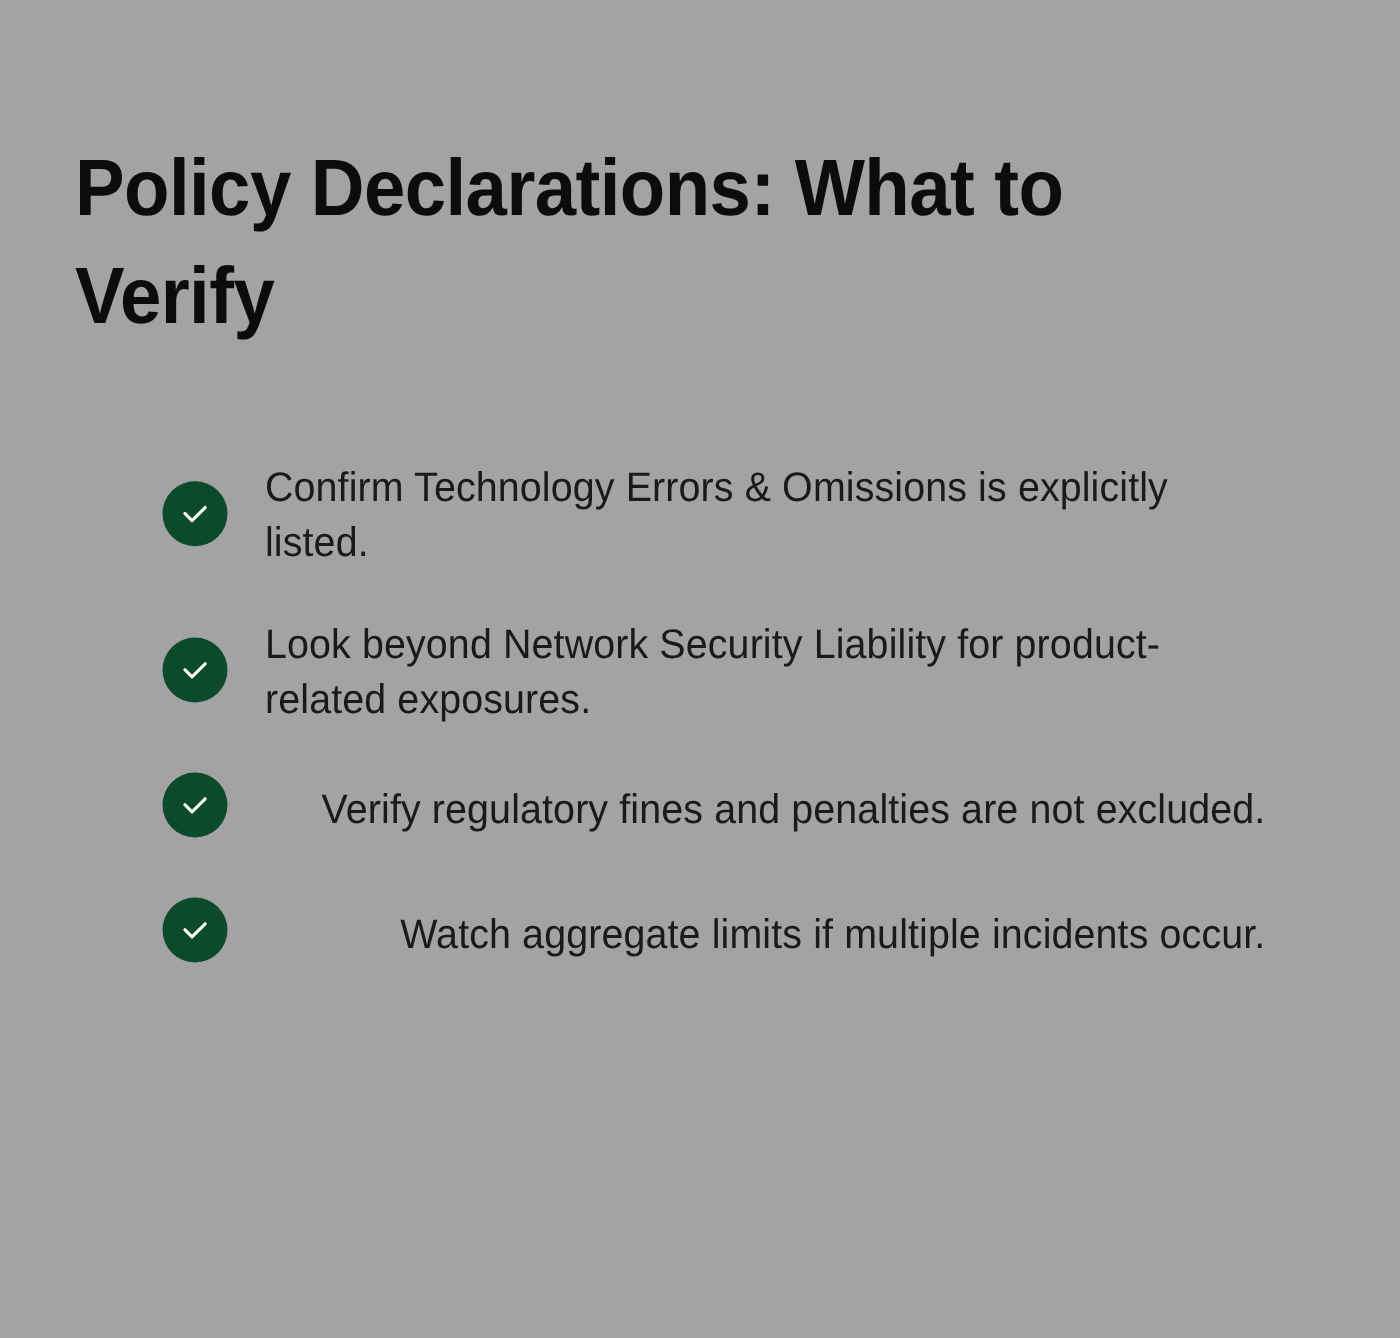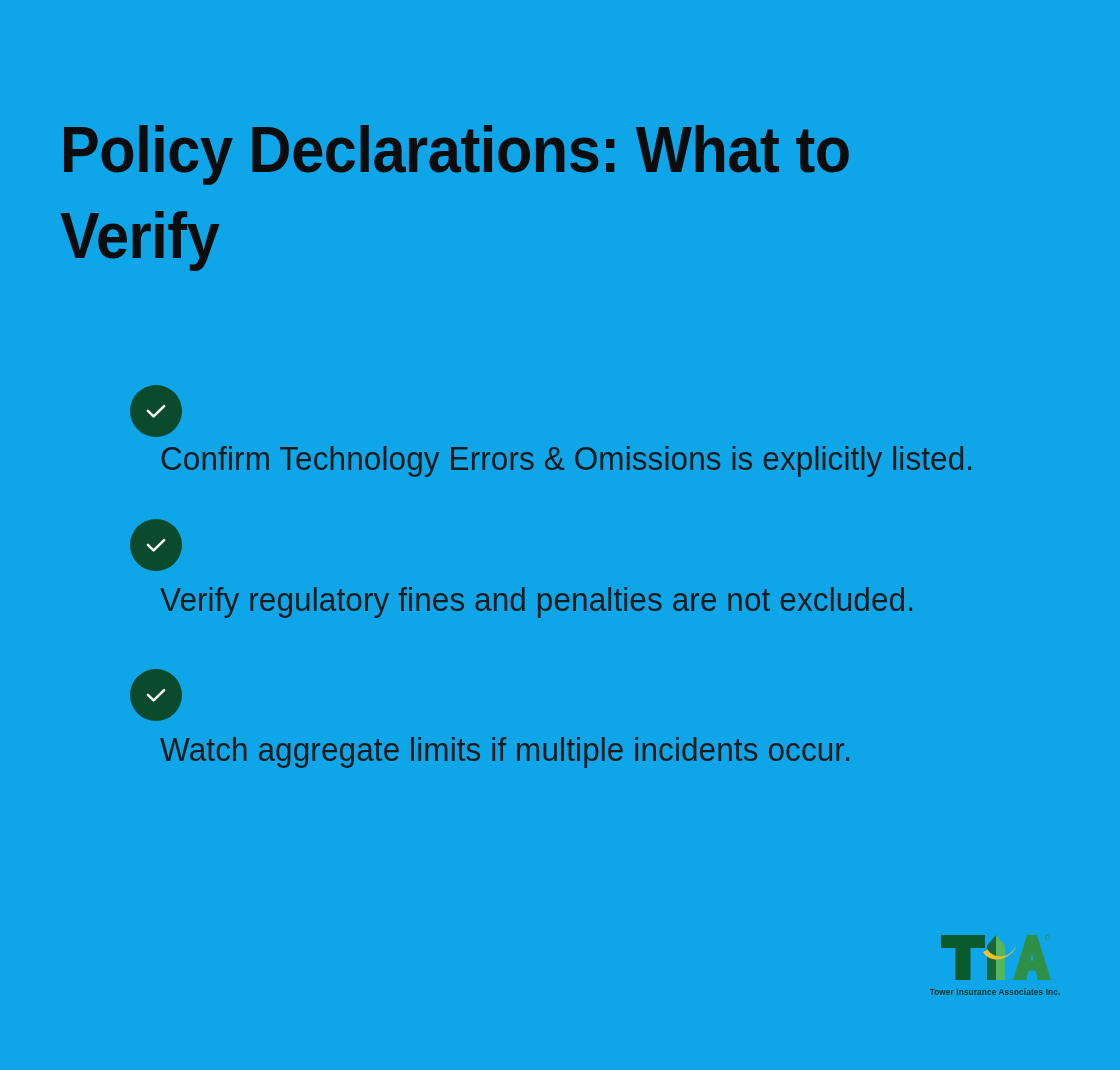--- a/index.html
+++ b/index.html
@@ -21,7 +21,7 @@
     position: relative;
     width: 1120px;
     height: 1070px;
-    background: #0ea5e9;
+    background: #a3a3a3;
   }
 
   

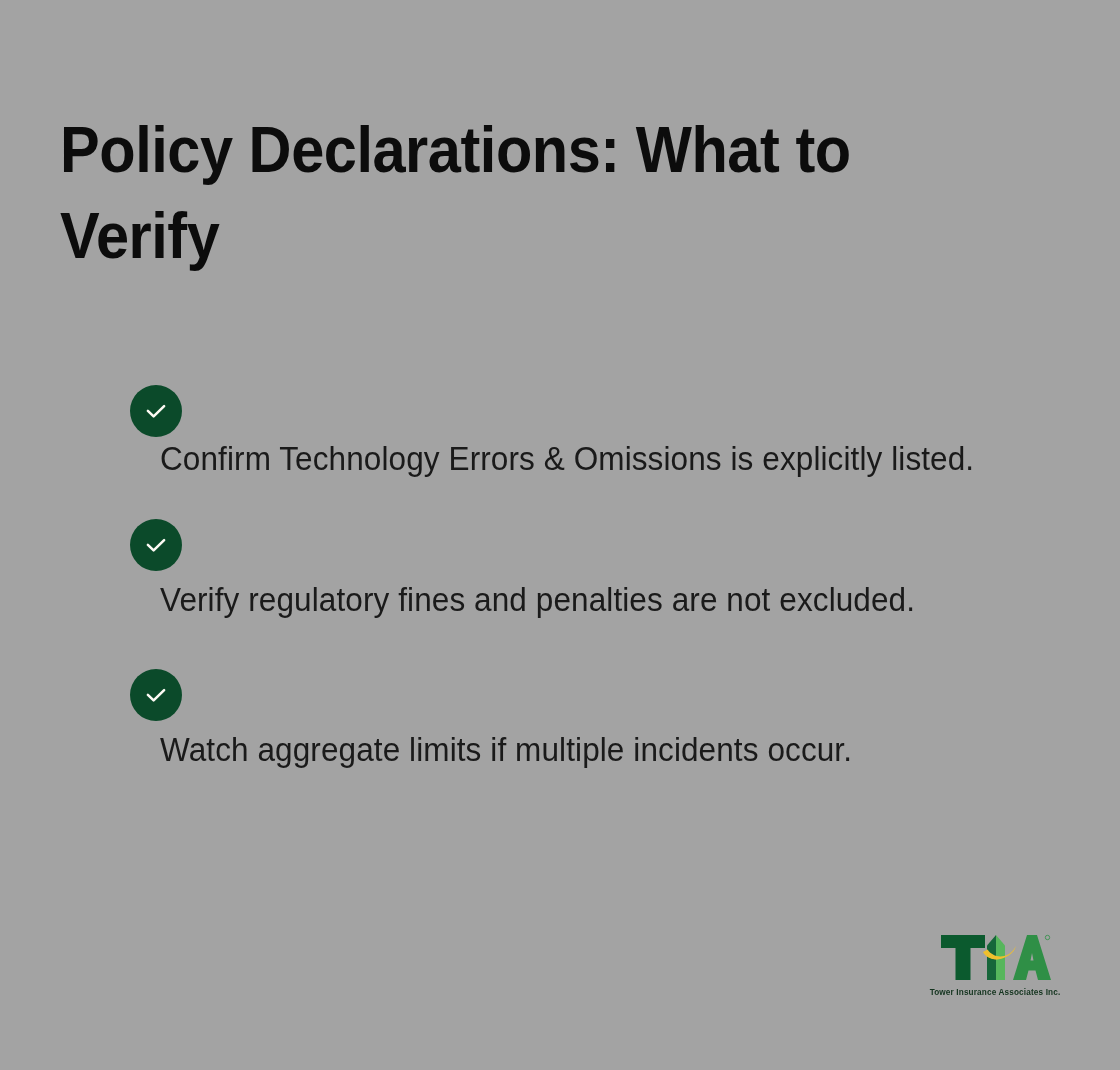--- a/index.html
+++ b/index.html
@@ -53,7 +53,6 @@
     display: flex;
     align-items: flex-start;
     margin-bottom: 38px;
-    flex-direction: column;
   }
 
   .check-item.single-line {

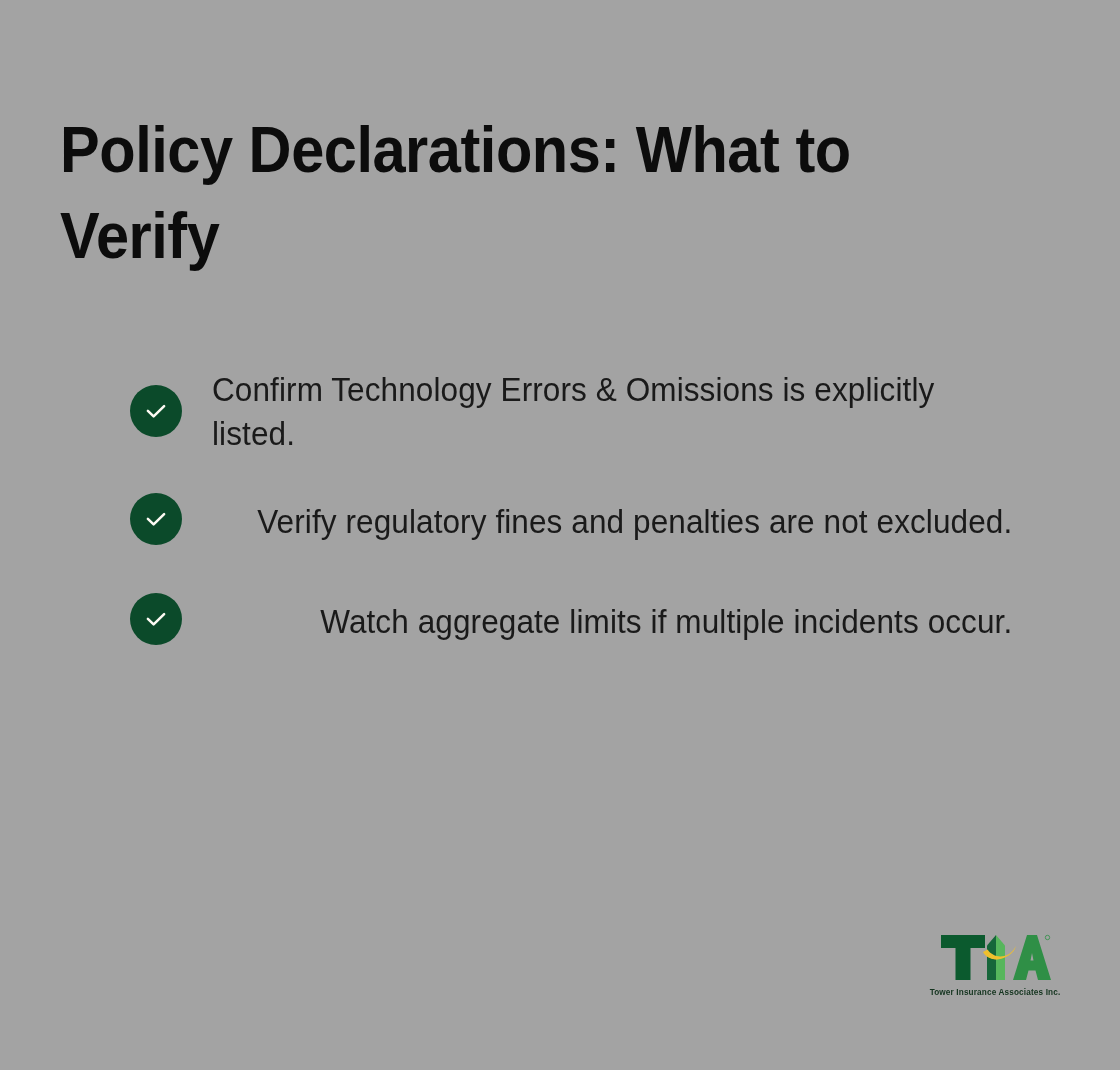--- a/index.html
+++ b/index.html
@@ -147,6 +147,14 @@
       <span class="check-text">Confirm Technology Errors &amp; Omissions is explicitly listed.</span>
     </li>
 
+    <li class="check-item two-line">
+      <span class="check-circle">
+        <svg viewBox="0 0 24 24" fill="none" xmlns="http://www.w3.org/2000/svg">
+          <path d="M4.5 11.8 L9.8 17 L19.5 7.4" stroke="#fdfbf4" stroke-width="2.3" stroke-linecap="round" stroke-linejoin="round"></path>
+        </svg>
+      </span>
+      <span class="check-text">Look beyond Network Security Liability for product-related exposures.</span>
+    </li>
 
     <li class="check-item single-line">
       <span class="check-circle">

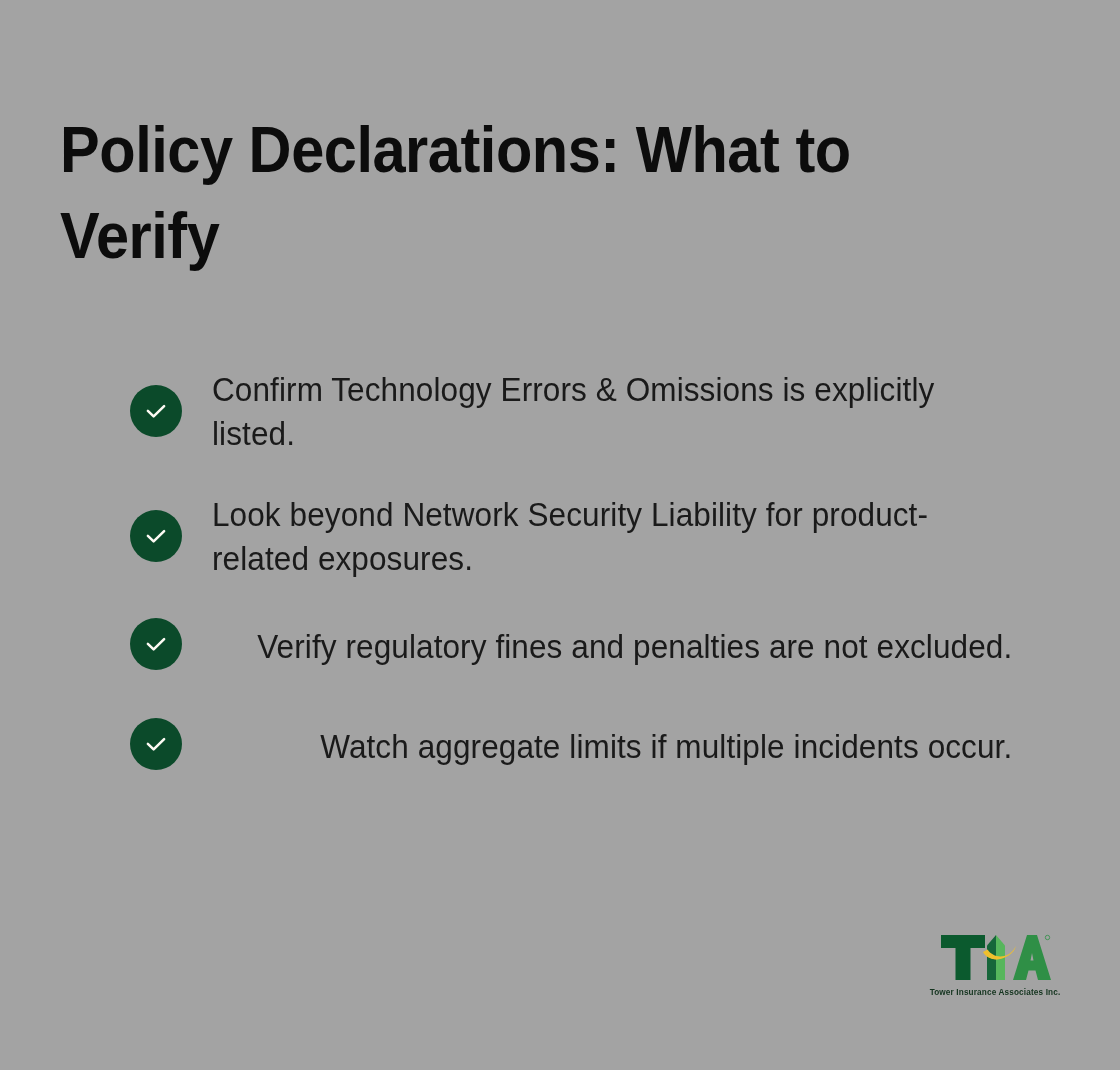--- a/index.html
+++ b/index.html
@@ -177,26 +177,6 @@
 
   </ul>
 
-  <div class="logo">
-    <div class="logo-mark">
-      <svg viewBox="0 0 112 50" xmlns="http://www.w3.org/2000/svg">
-
-        <path d="M2 3 H46 V16 H31.5 V48 H16.5 V16 H2 Z" fill="#0b5a2e"></path>
-
-        <path d="M48 13.5 L57 3 V48 H48 Z" fill="#16663a"></path>
-
-        <path d="M57 3 L66 13.5 V48 H57 Z" fill="#56b65c"></path>
-
-        <path d="M44 20 C50 30 66 31 76 16 C68 28 54 26 48.5 17.5 Z" fill="#efc02e"></path>
-        <path d="M44 20 C52 31 68 30 77 14 C74 25 57 33 44 20 Z" fill="#efc02e"></path>
-
-        <path d="M88 3 H98 L112 48 H99 L96.5 38.5 H89.5 L87 48 H74 Z M91.5 28.5 H94.5 L93 21 Z" fill="#2f8f46"></path>
-
-        <circle cx="108.5" cy="5.5" r="2.2" fill="none" stroke="#2f8f46" stroke-width="0.8"></circle>
-      </svg>
-    </div>
-    <div class="logo-tagline">Tower Insurance Associates Inc.</div>
-  </div>
 
 </div>
 

